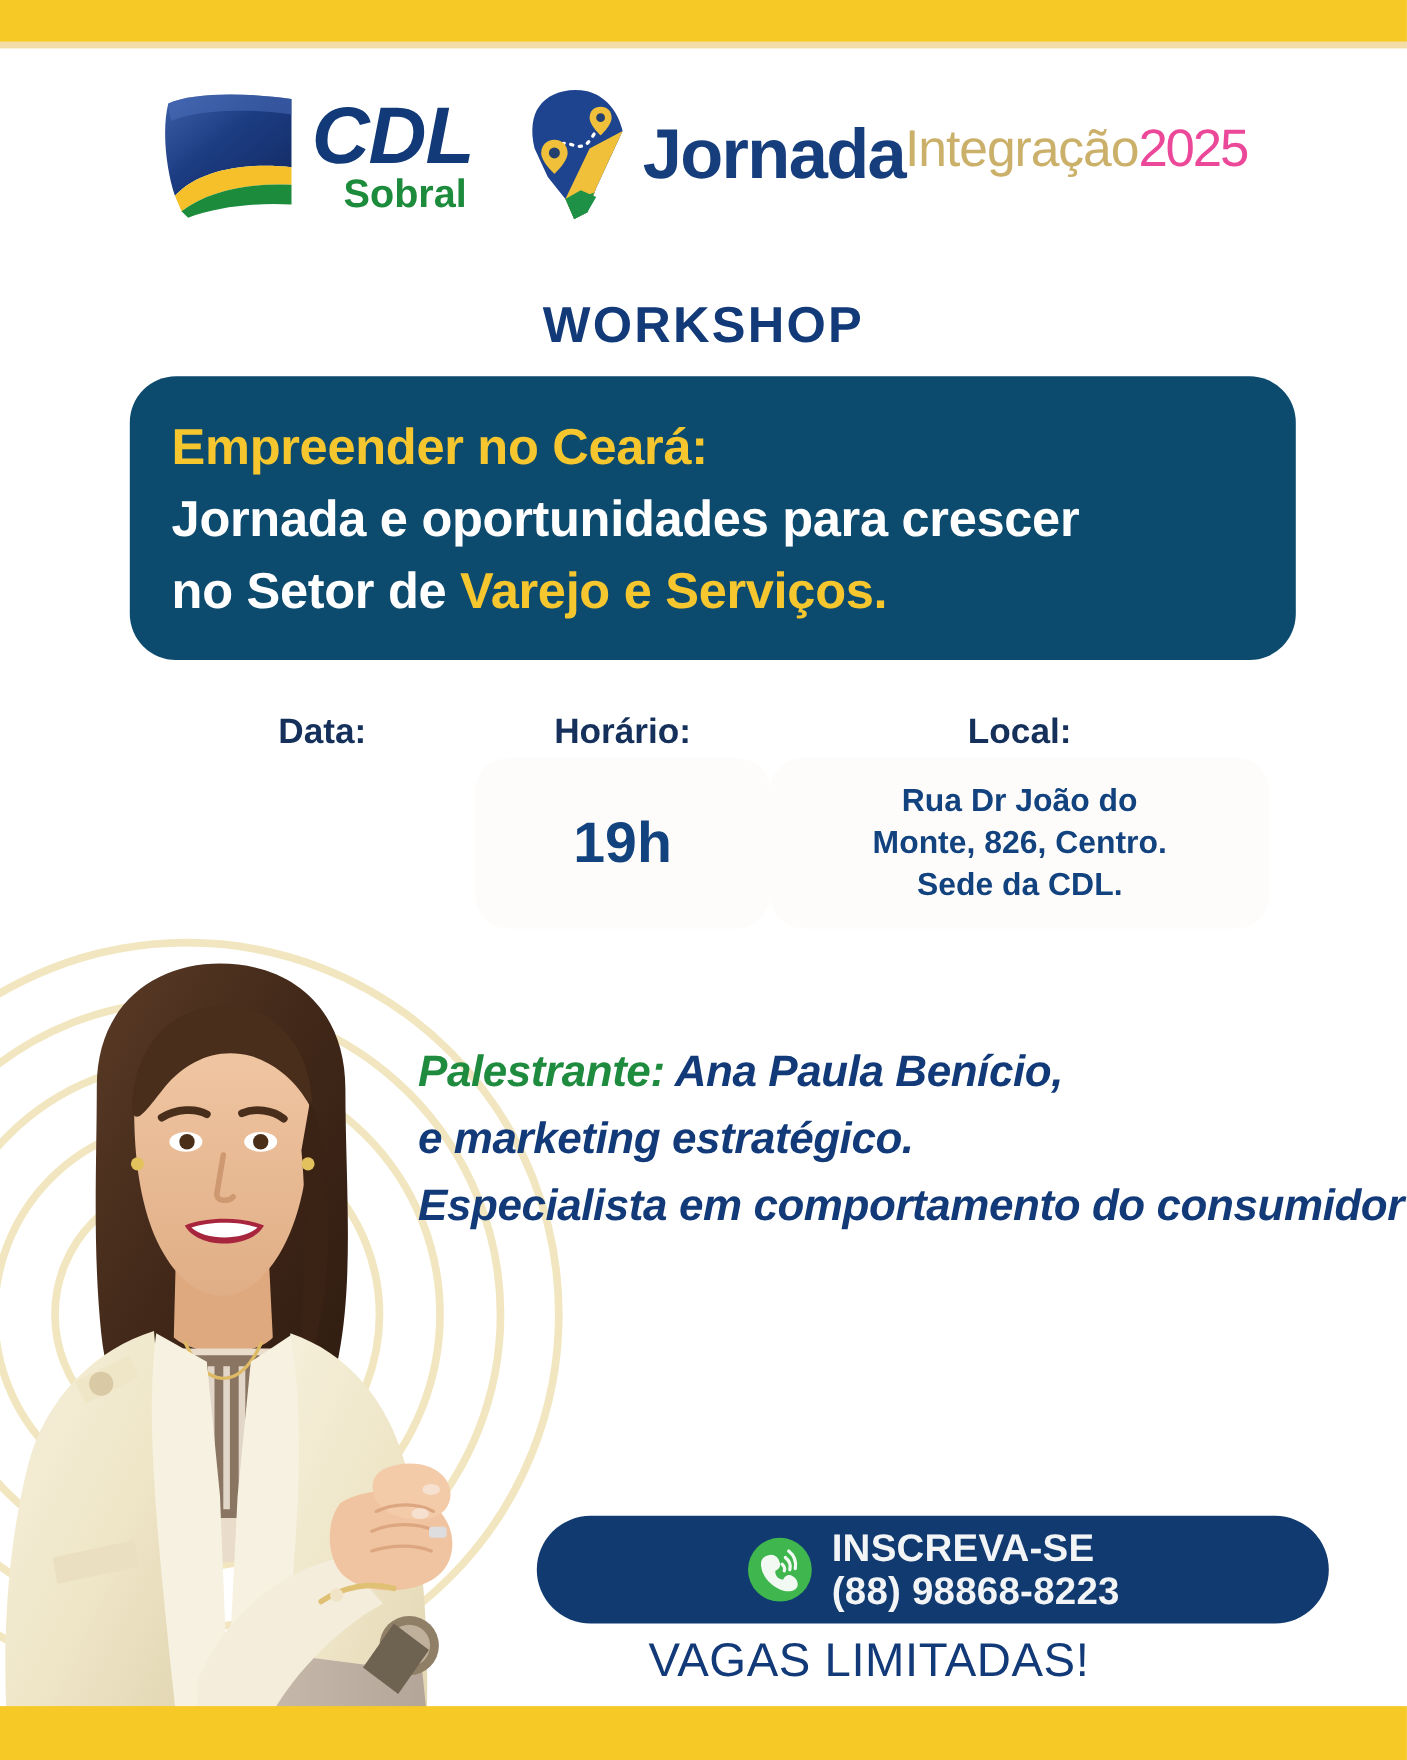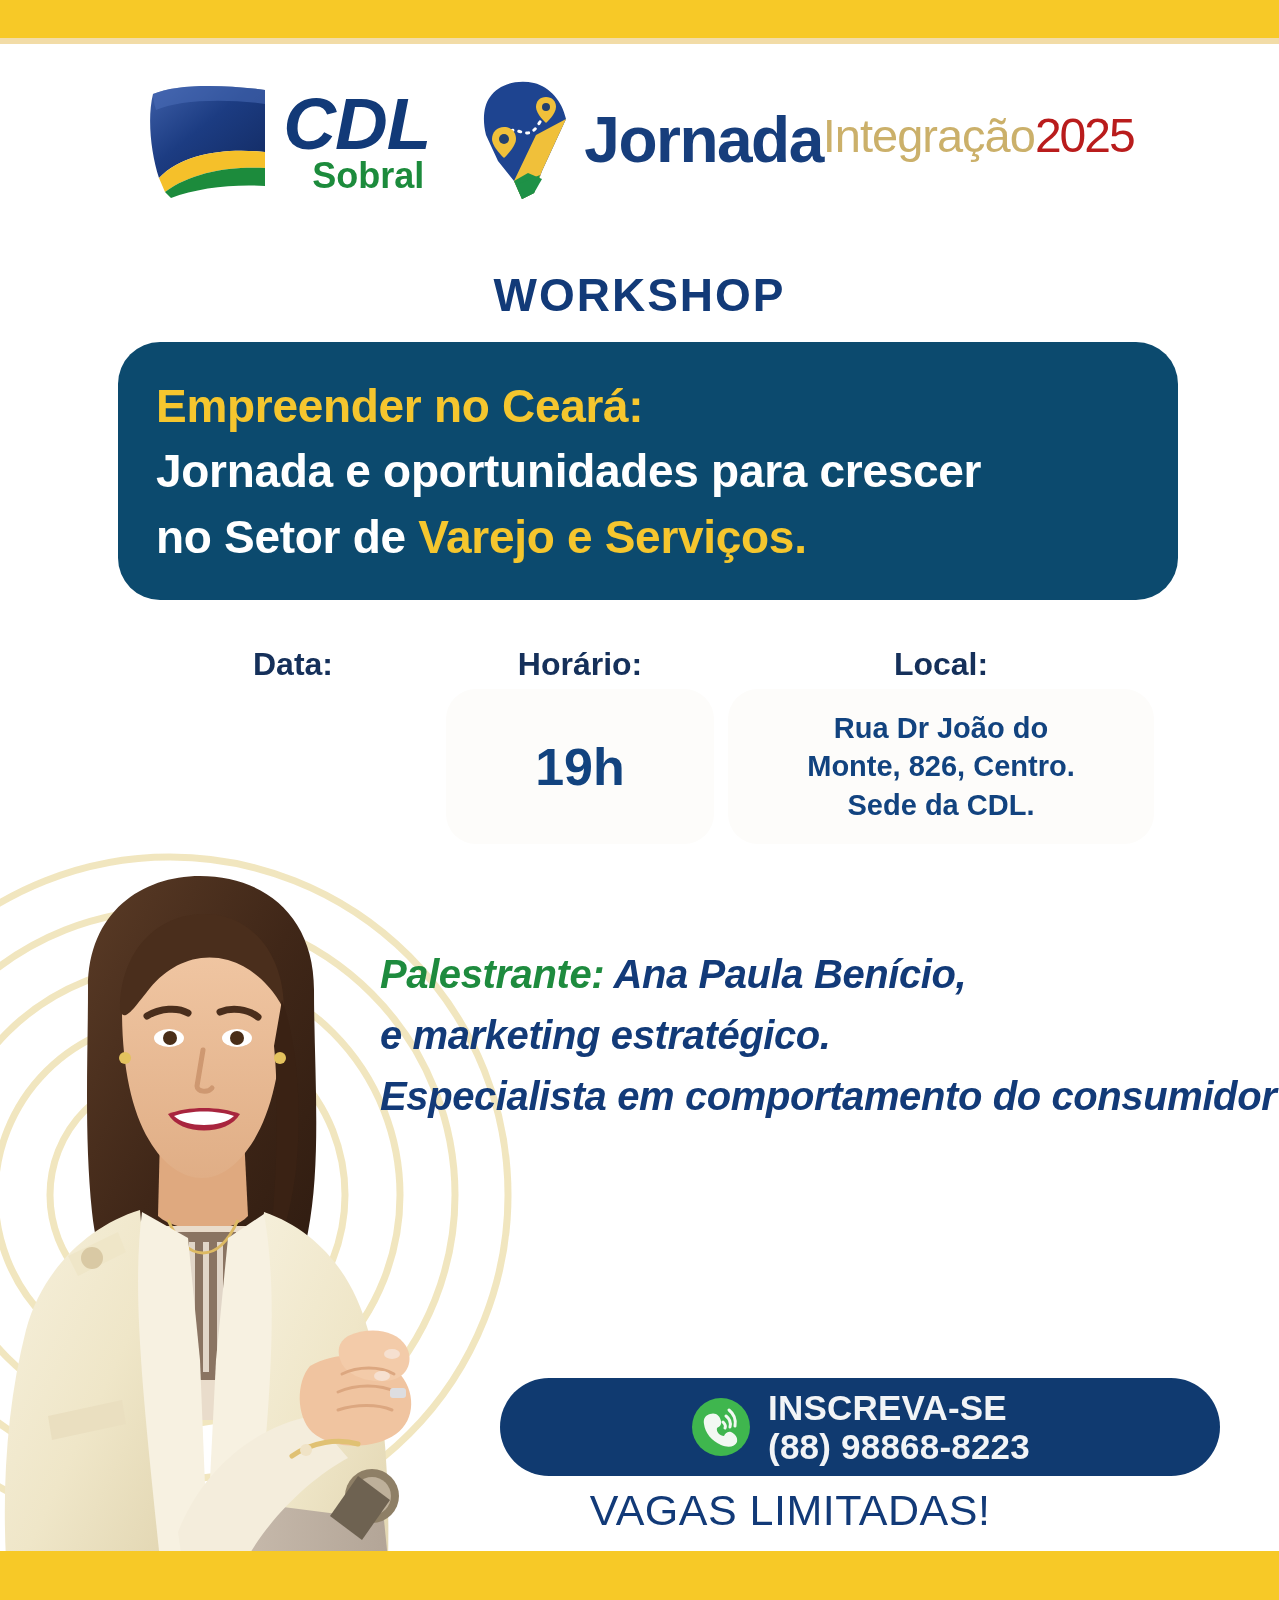--- a/index.html
+++ b/index.html
@@ -115,7 +115,7 @@
   }
   .jornada-year {
     font-size: 48px;
-    color: #b91c1c;
+    color: #ec4899;
     letter-spacing: -2px;
   }
 

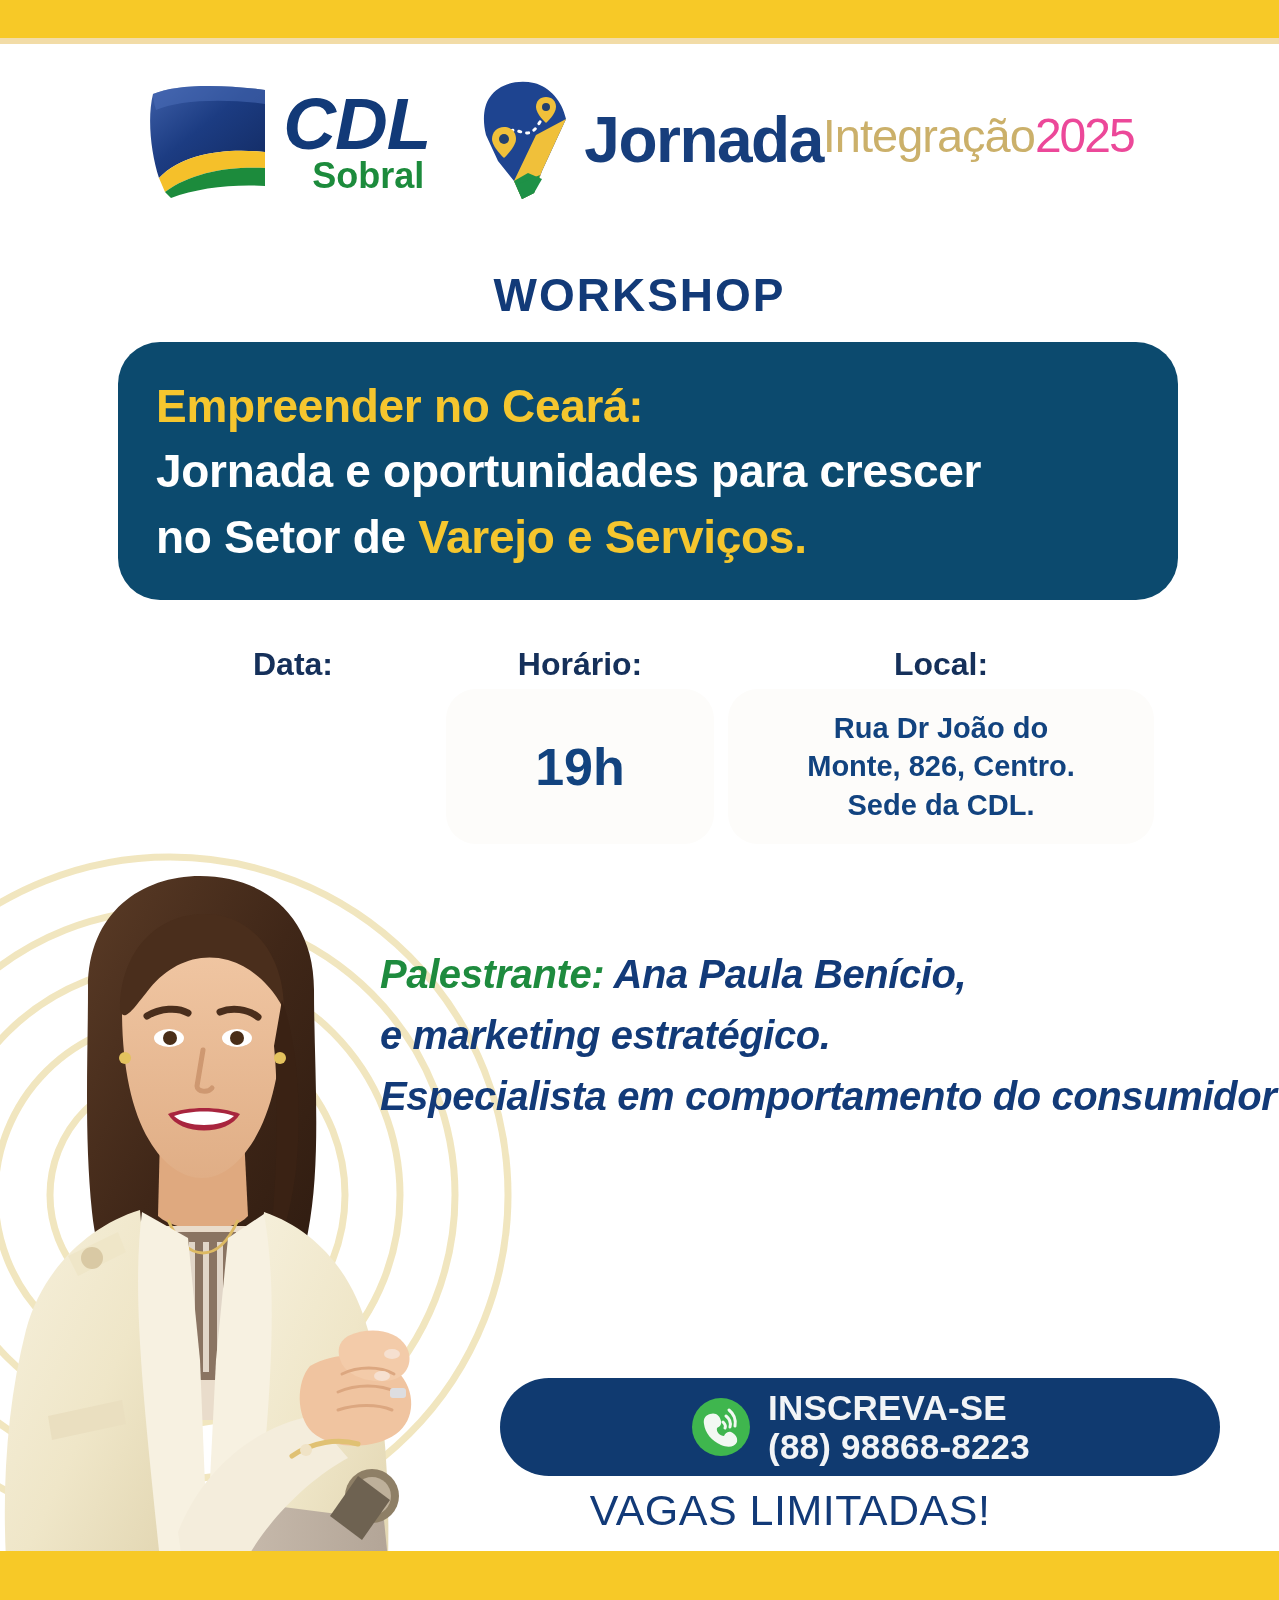--- a/index.html
+++ b/index.html
@@ -166,7 +166,6 @@
     display: flex;
     align-items: stretch;
     padding: 12px 14px 14px 14px;
-    gap: 14px;
     z-index: 5;
   }
   .info-col {

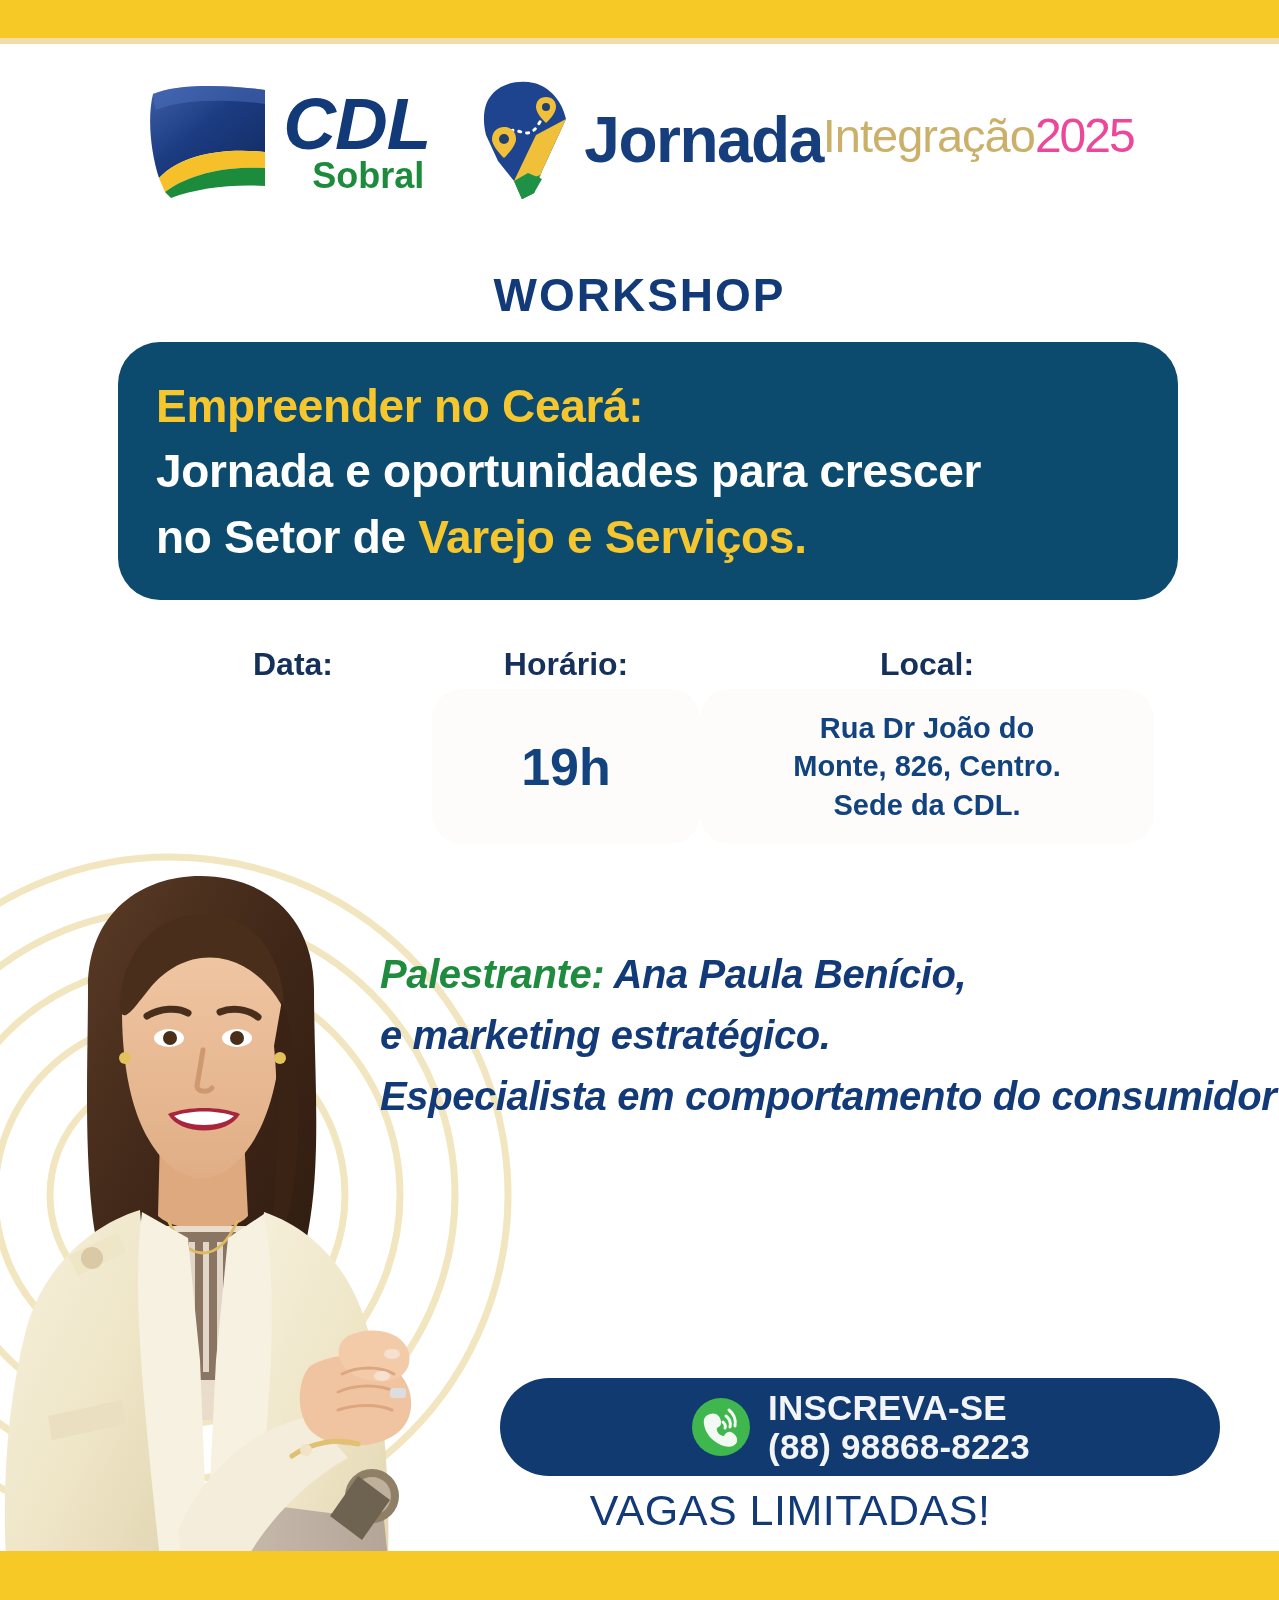--- a/index.html
+++ b/index.html
@@ -236,7 +236,7 @@
   
   .cta {
     position: absolute;
-    left: 500px; top: 1378px;
+    left: 488px; top: 1378px;
     width: 720px;
     height: 98px;
     box-sizing: border-box;

